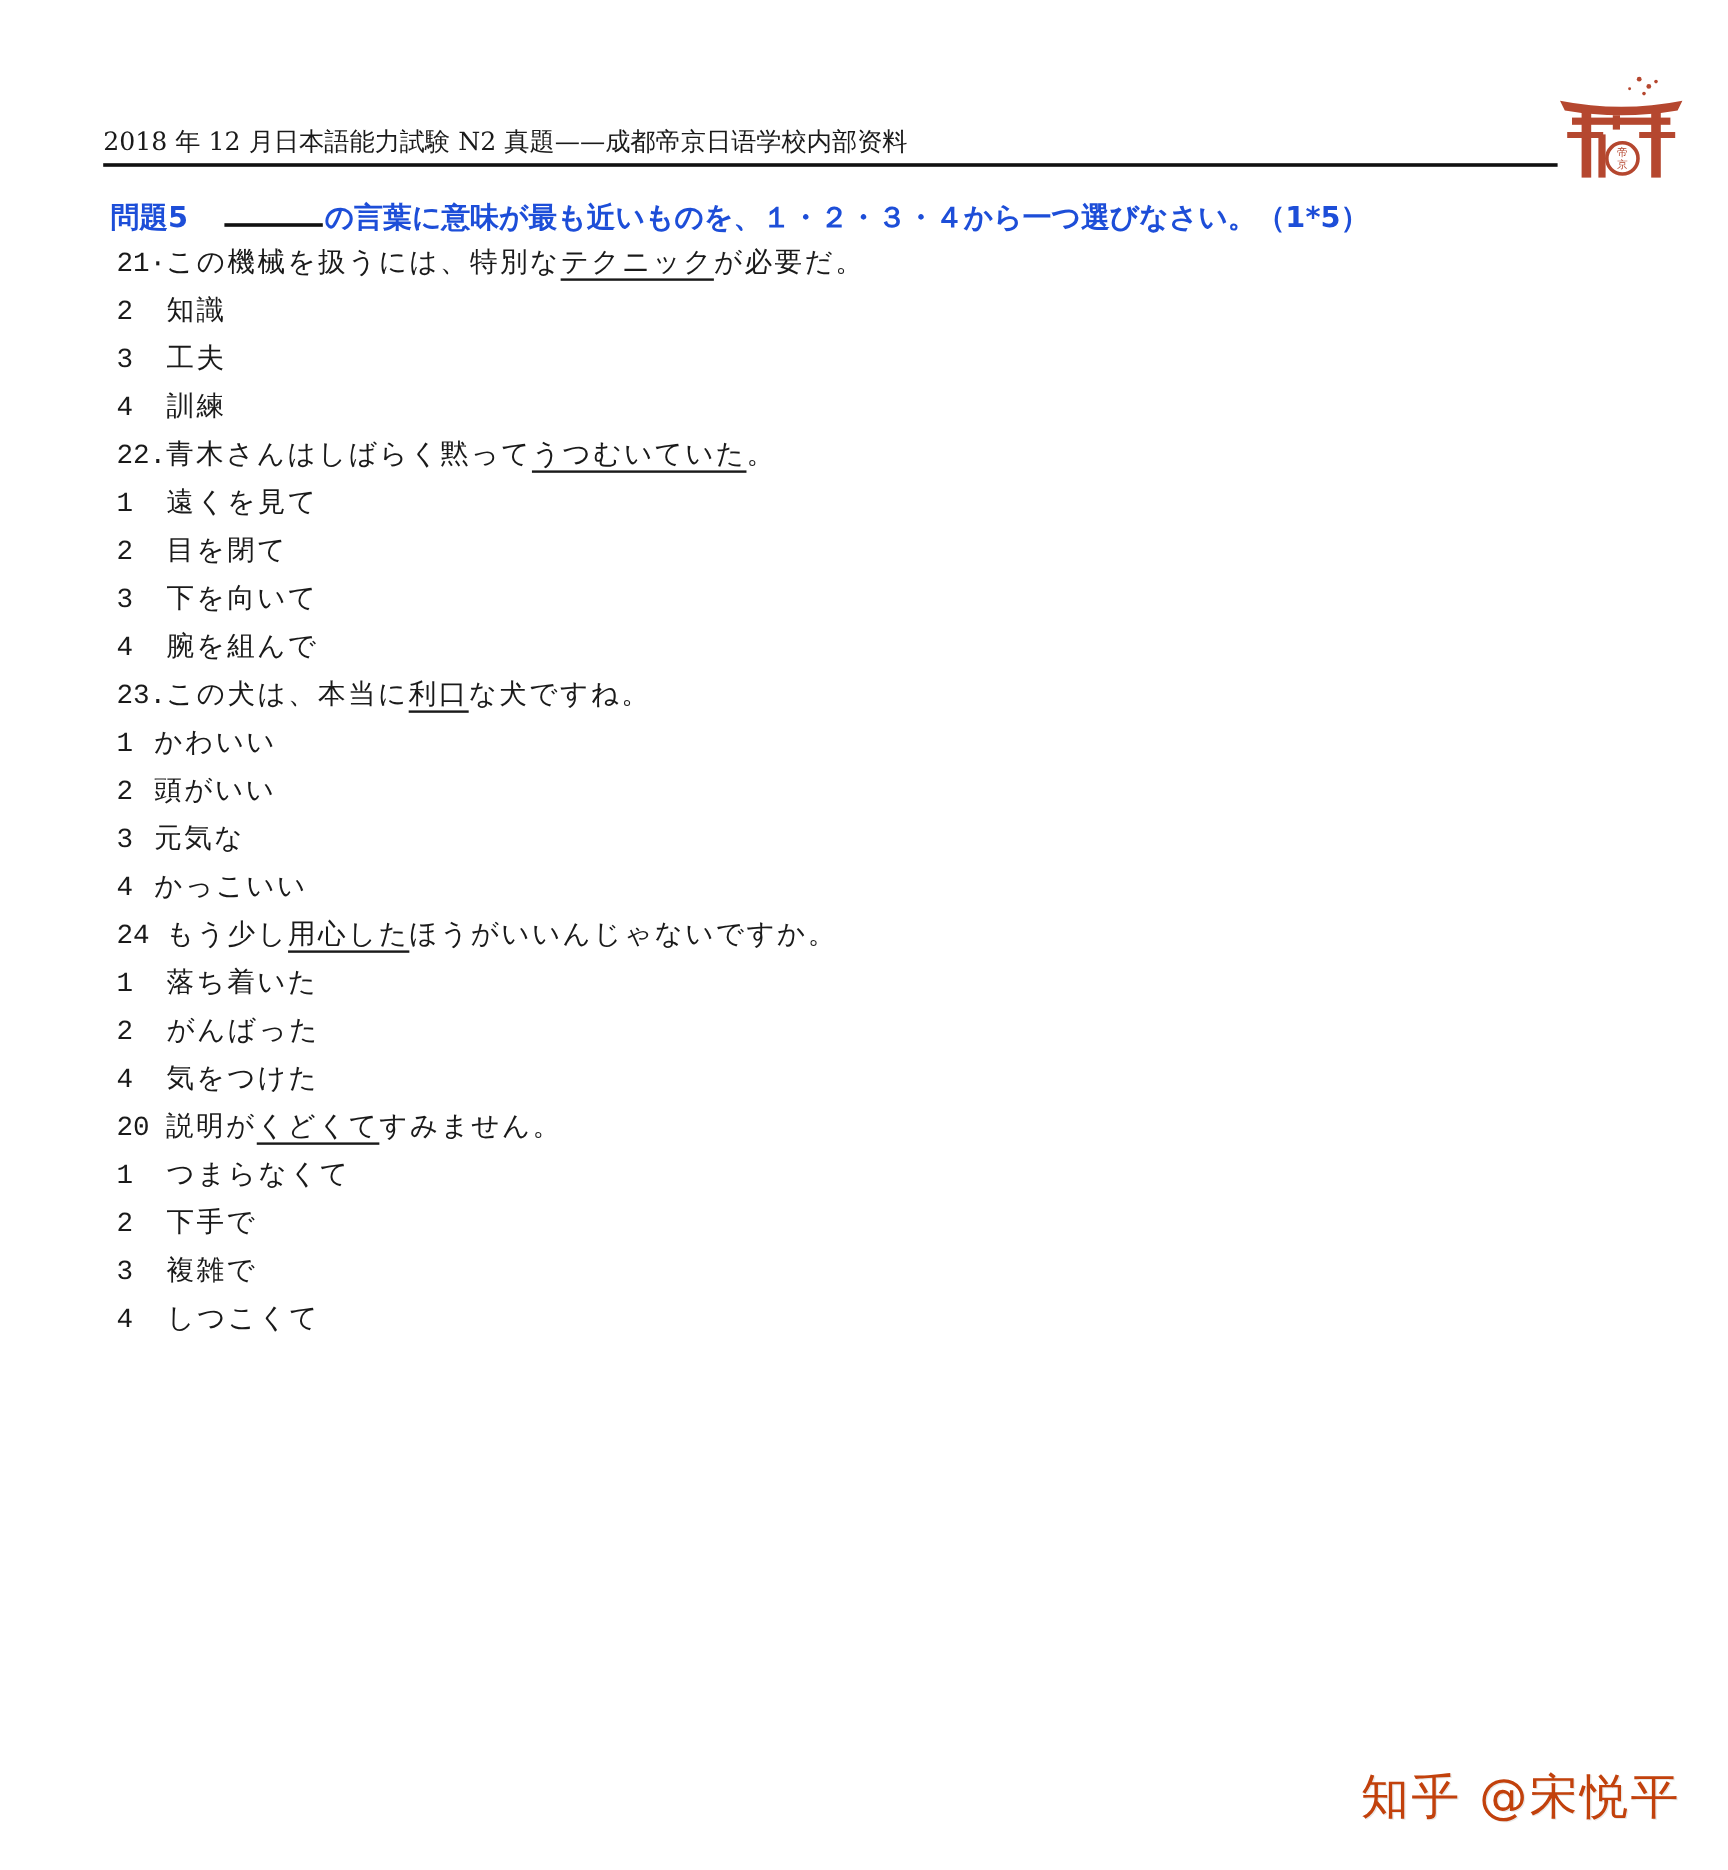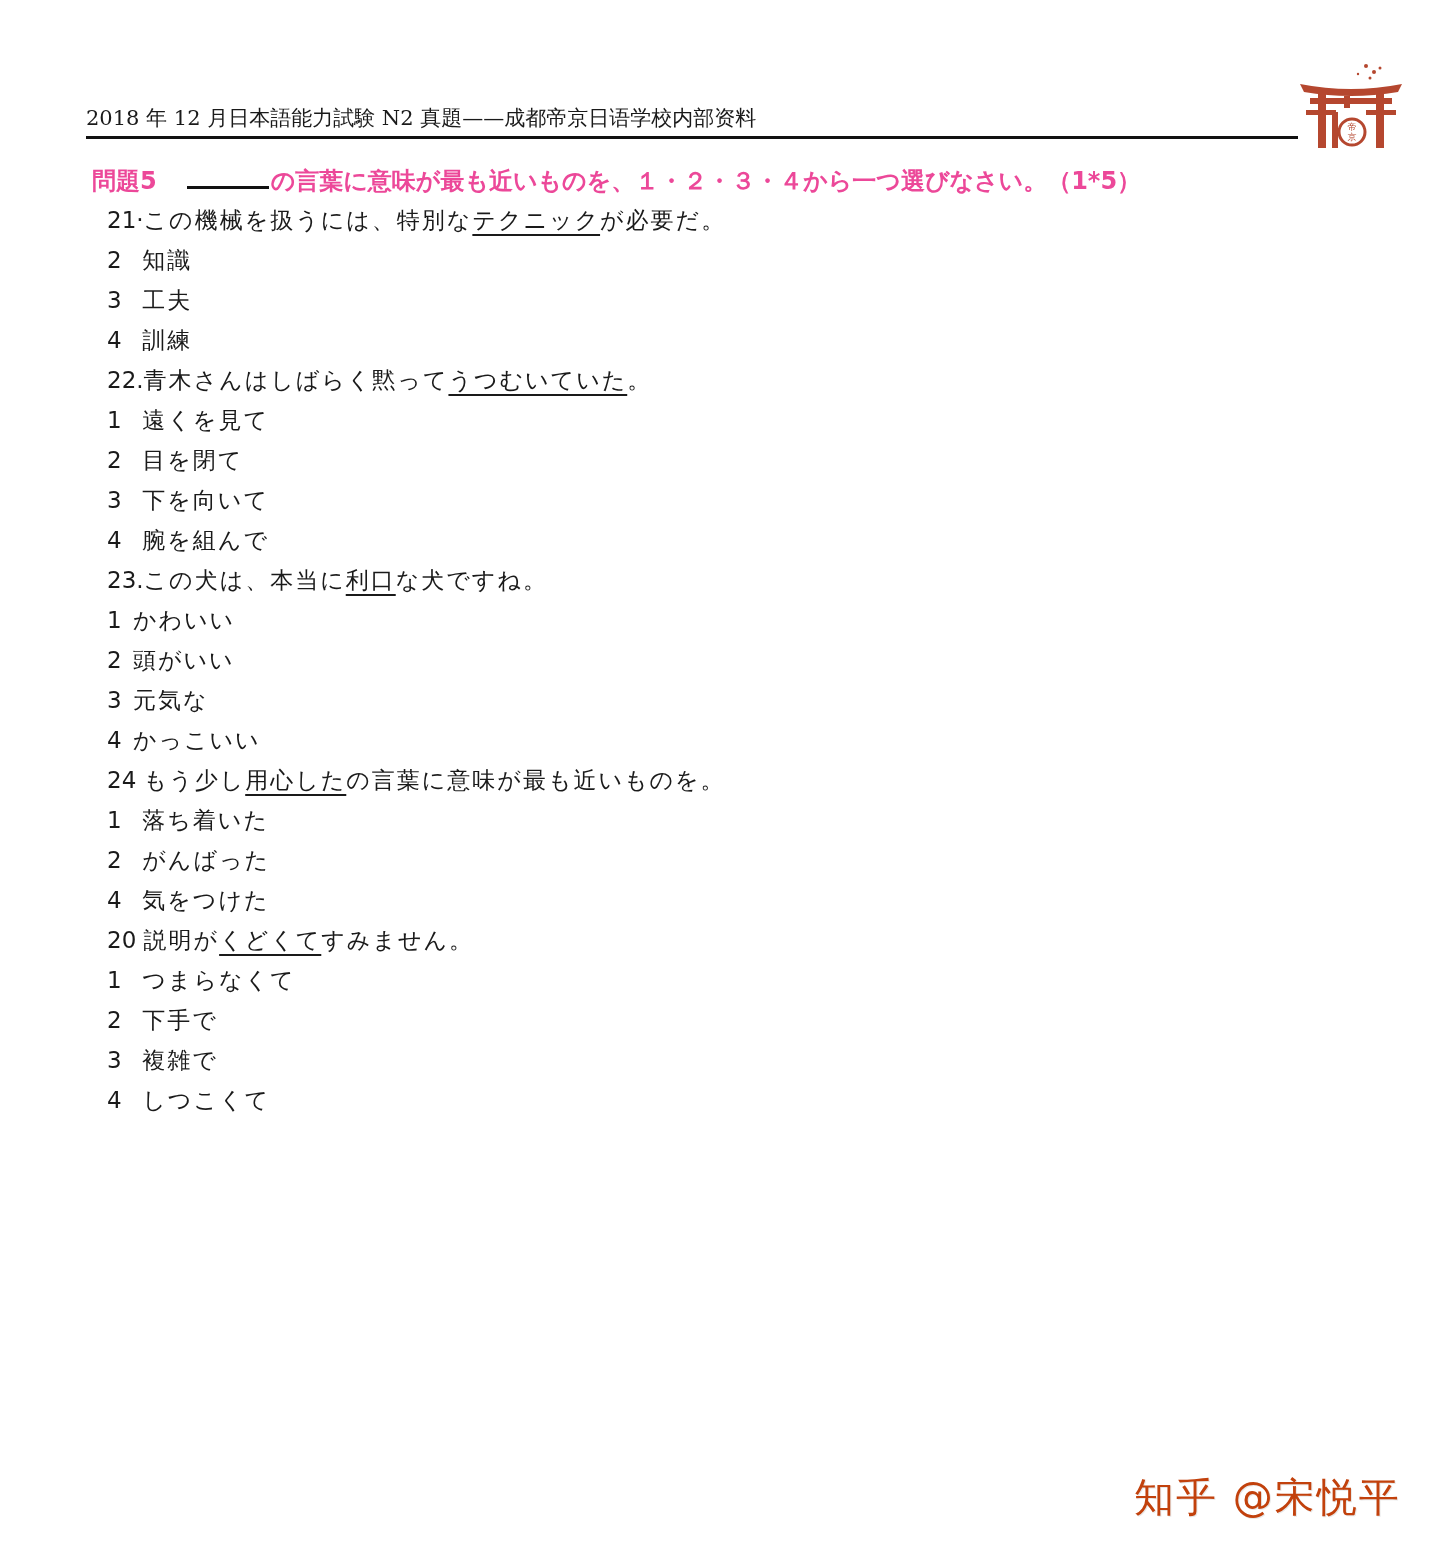--- a/index.html
+++ b/index.html
@@ -22,7 +22,7 @@
     .logo { position: absolute; left: 1296px; top: 60px; width: 110px; height: 92px; }
     .instruction {
       position: absolute; left: 92px; top: 164px;
-      font-size: 24px; font-weight: bold; white-space: nowrap; color: #ec4899;
+      font-size: 24px; font-weight: bold; white-space: nowrap; color: #1d4ed8;
     }
     .instruction .blank {
       display: inline-block; width: 82px; border-bottom: 3px solid #111;

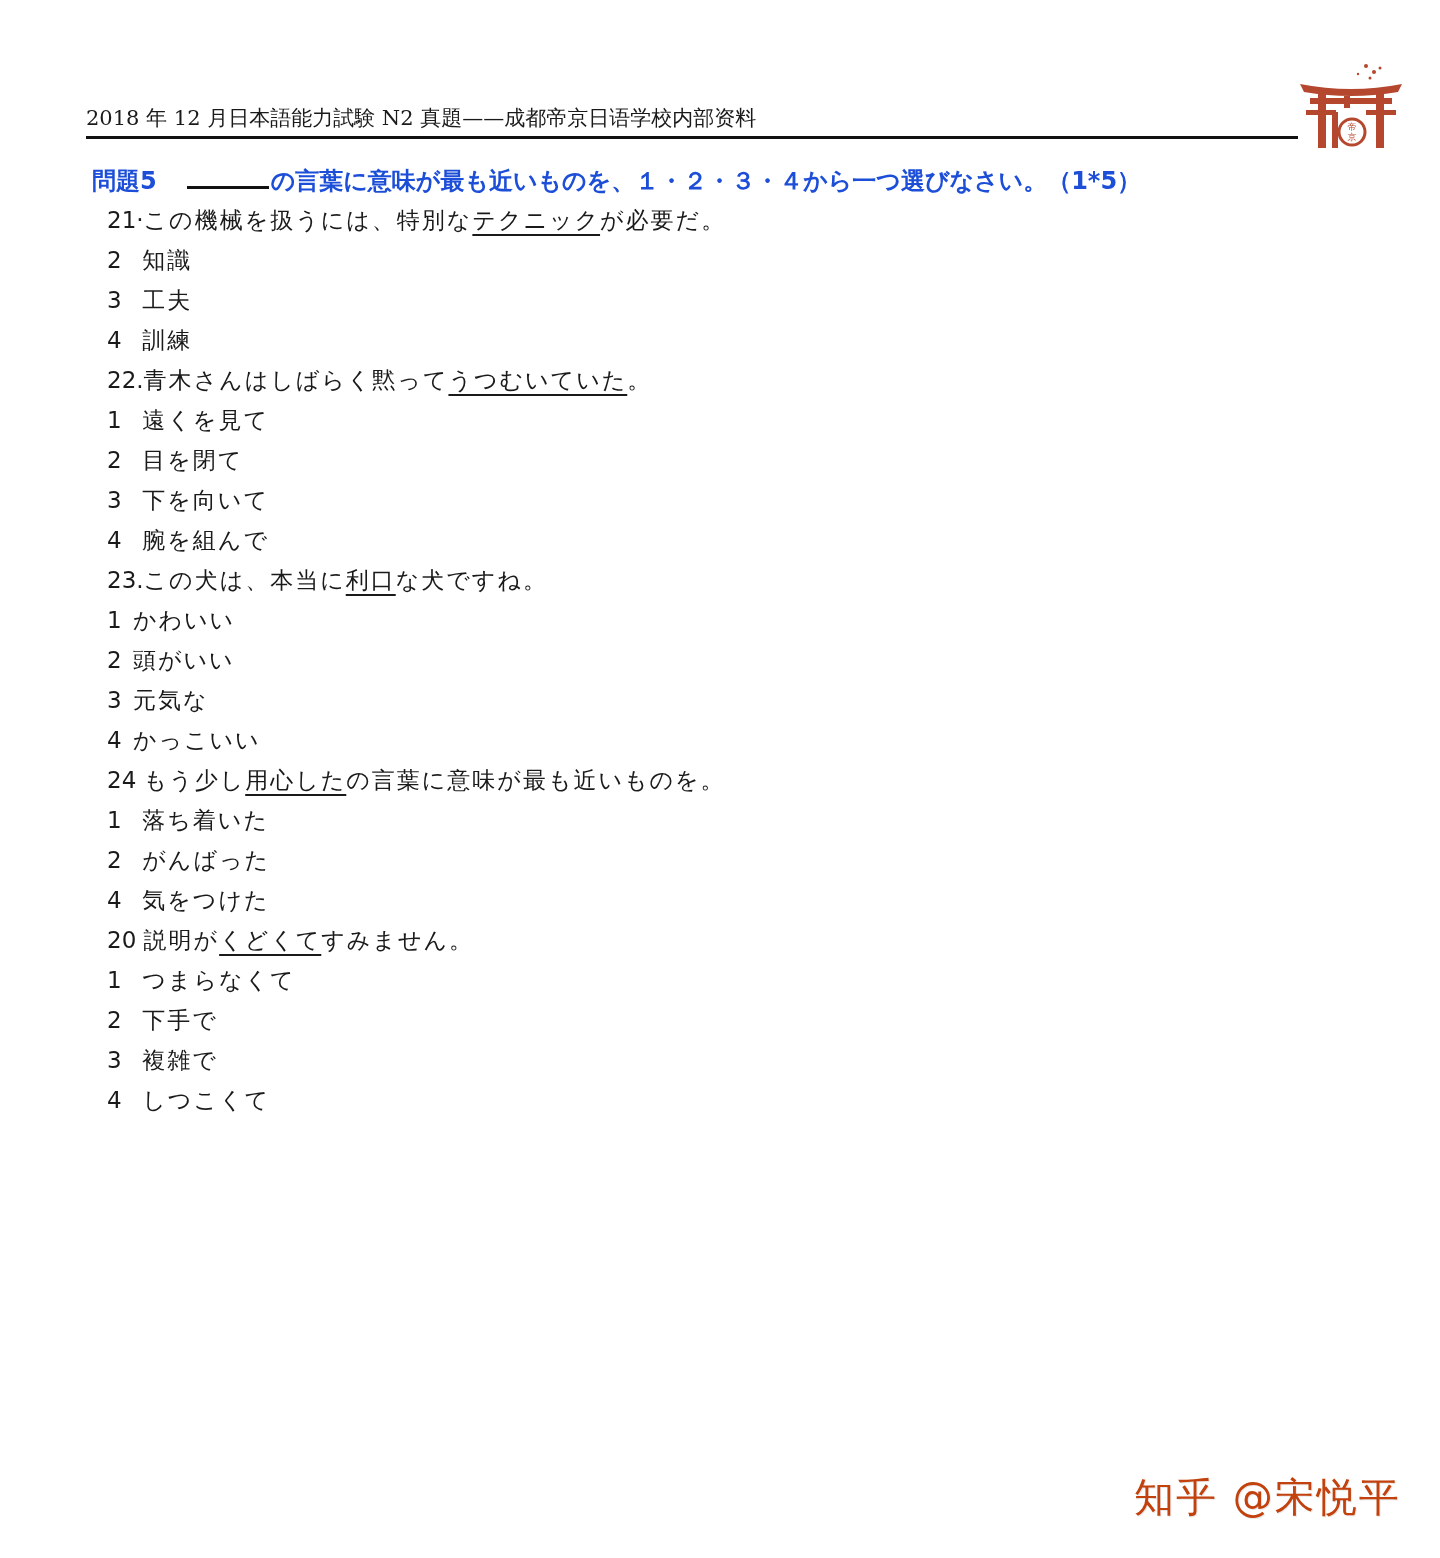--- a/index.html
+++ b/index.html
@@ -28,7 +28,7 @@
       display: inline-block; width: 82px; border-bottom: 3px solid #111;
       margin: 0 2px 0 30px; height: 22px; vertical-align: baseline;
     }
-    .lines { position: absolute; left: 107px; top: 200px; }
+    .lines { position: absolute; left: 97px; top: 200px; font-family: Liberation Mono, monospace; }
     .line {
       height: 40px; line-height: 40px;
       font-size: 23px; white-space: nowrap; letter-spacing: 2px; color: #1a1a1a;

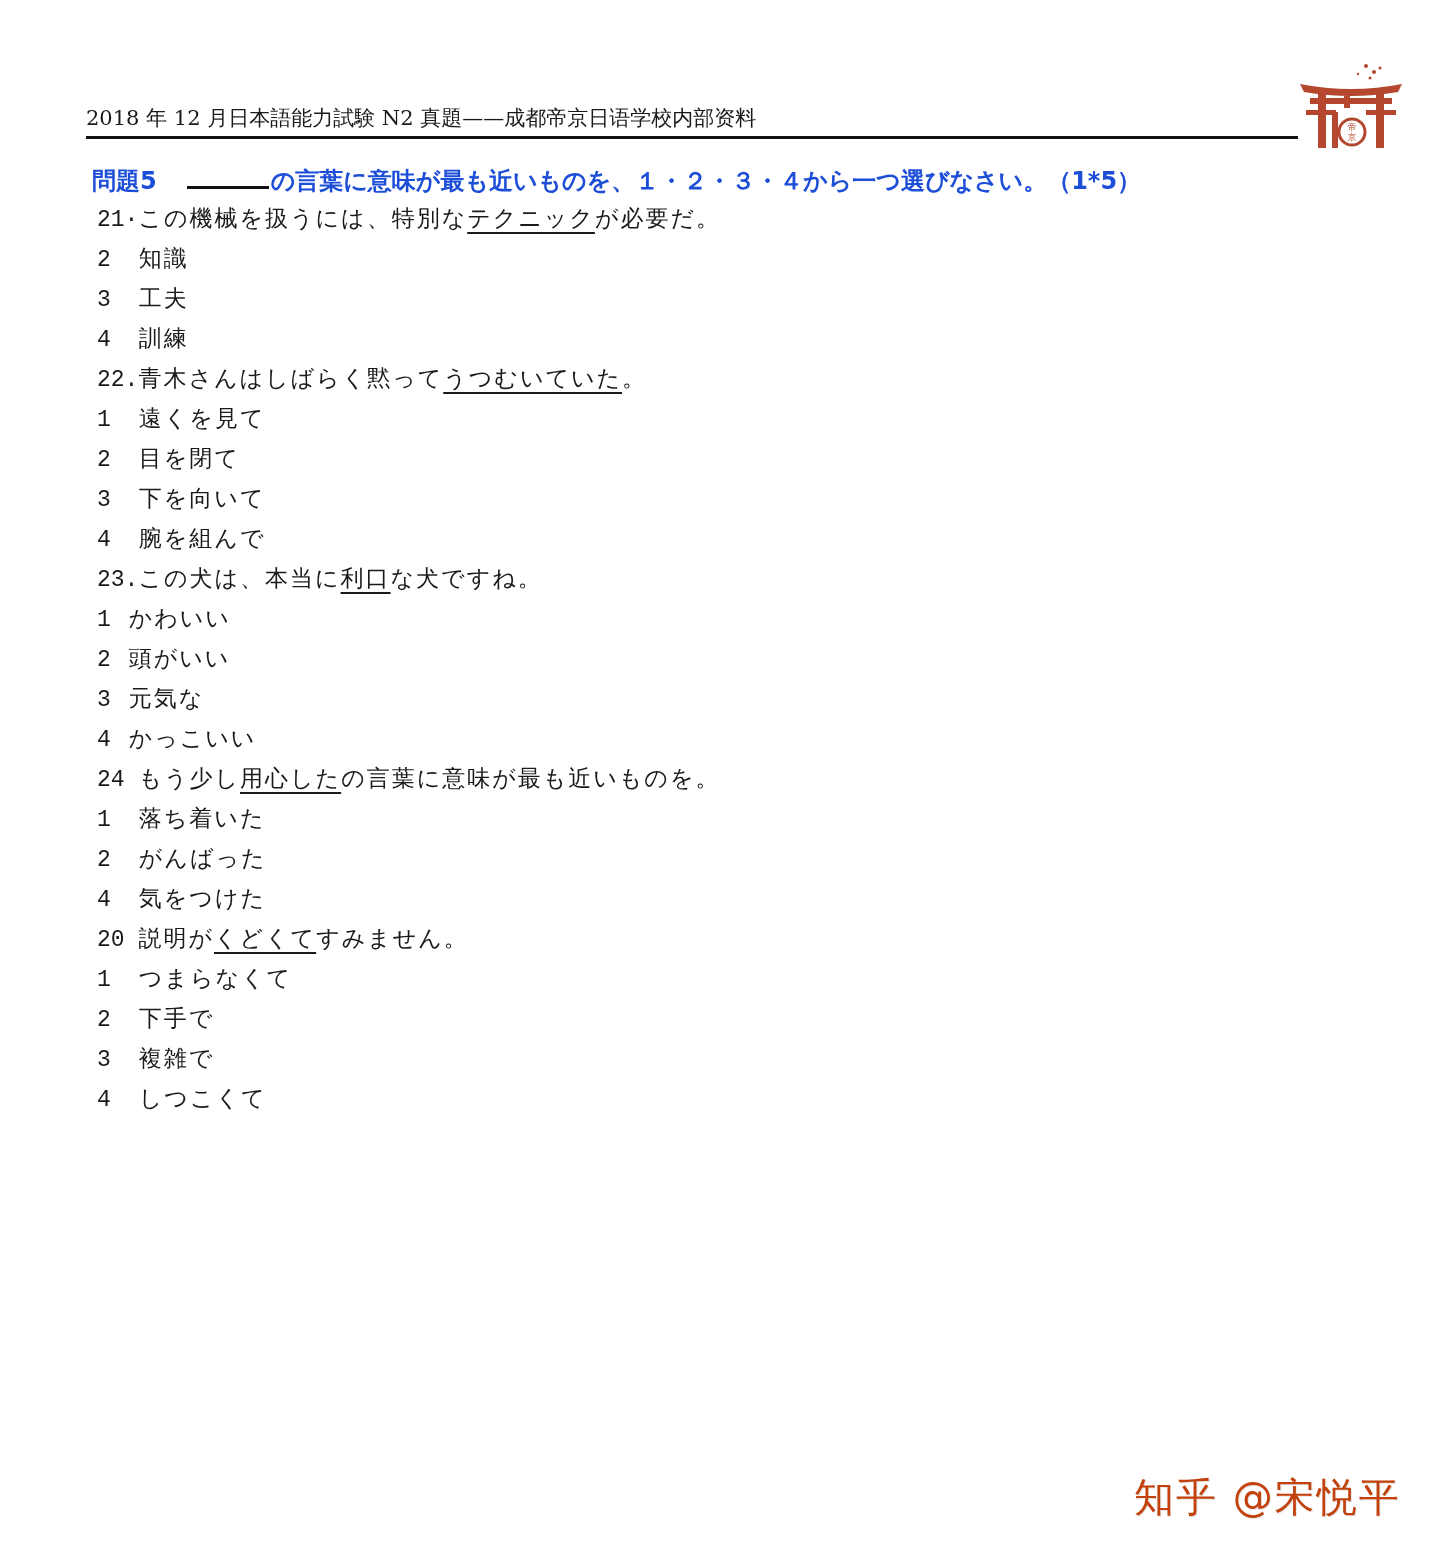--- a/index.html
+++ b/index.html
@@ -101,7 +101,7 @@
   <div class="line"><span>4</span> <span>かっこいい</span></div>
 
   <div class="line">
-    <span class="qnum">24 </span> <span>もう少し</span><span class="u">用心した</span><span>の言葉に意味が最も近いものを。</span>
+    <span class="qnum">24 </span> <span>もう少し</span><span class="u">用心した</span><span>ほうがいいんじゃないですか。</span>
   </div>
   <div class="line"><span class="num">1</span> <span>落ち着いた</span></div>
   <div class="line"><span class="num">2</span> <span>がんばった</span></div>

